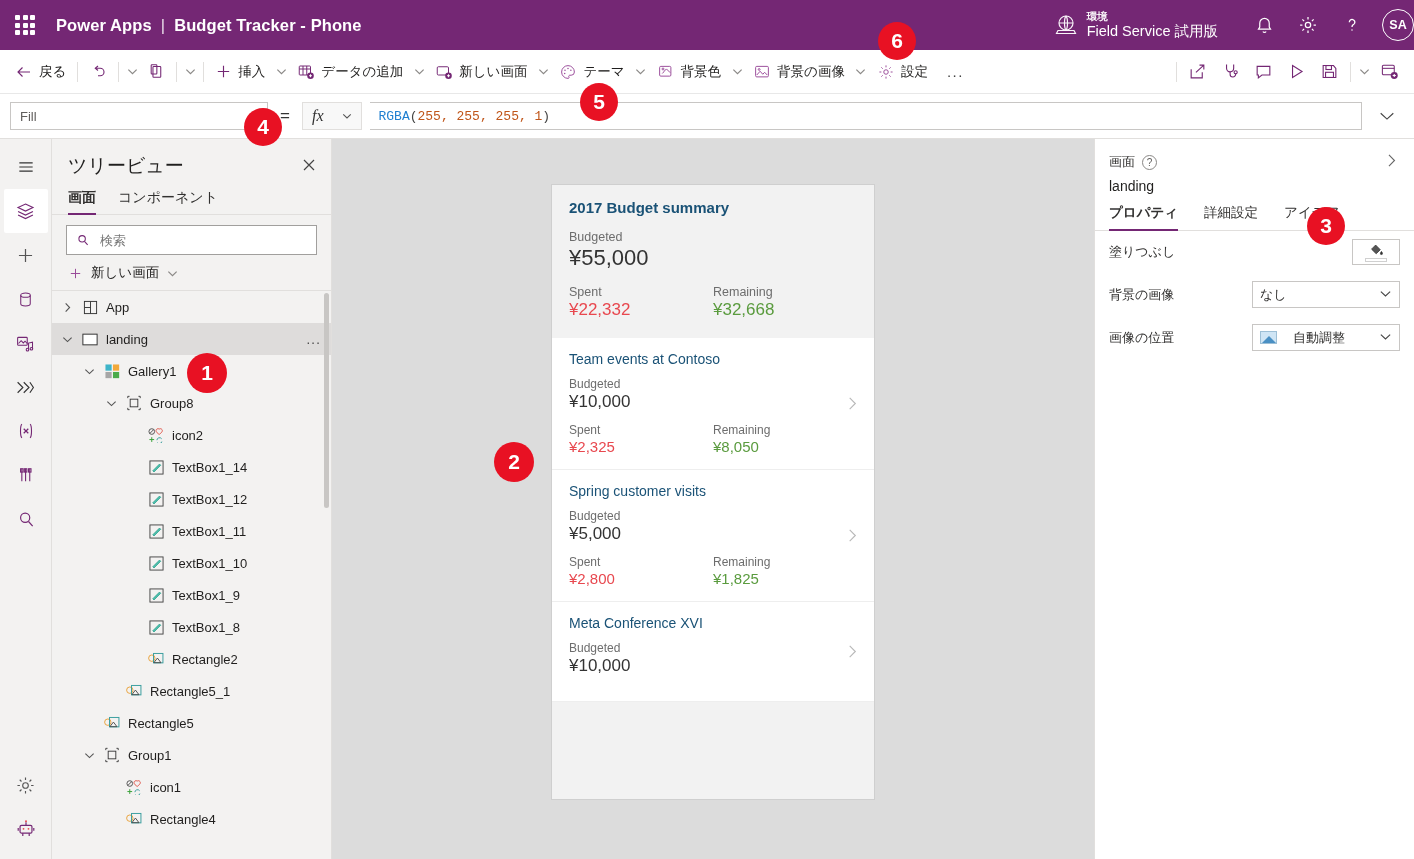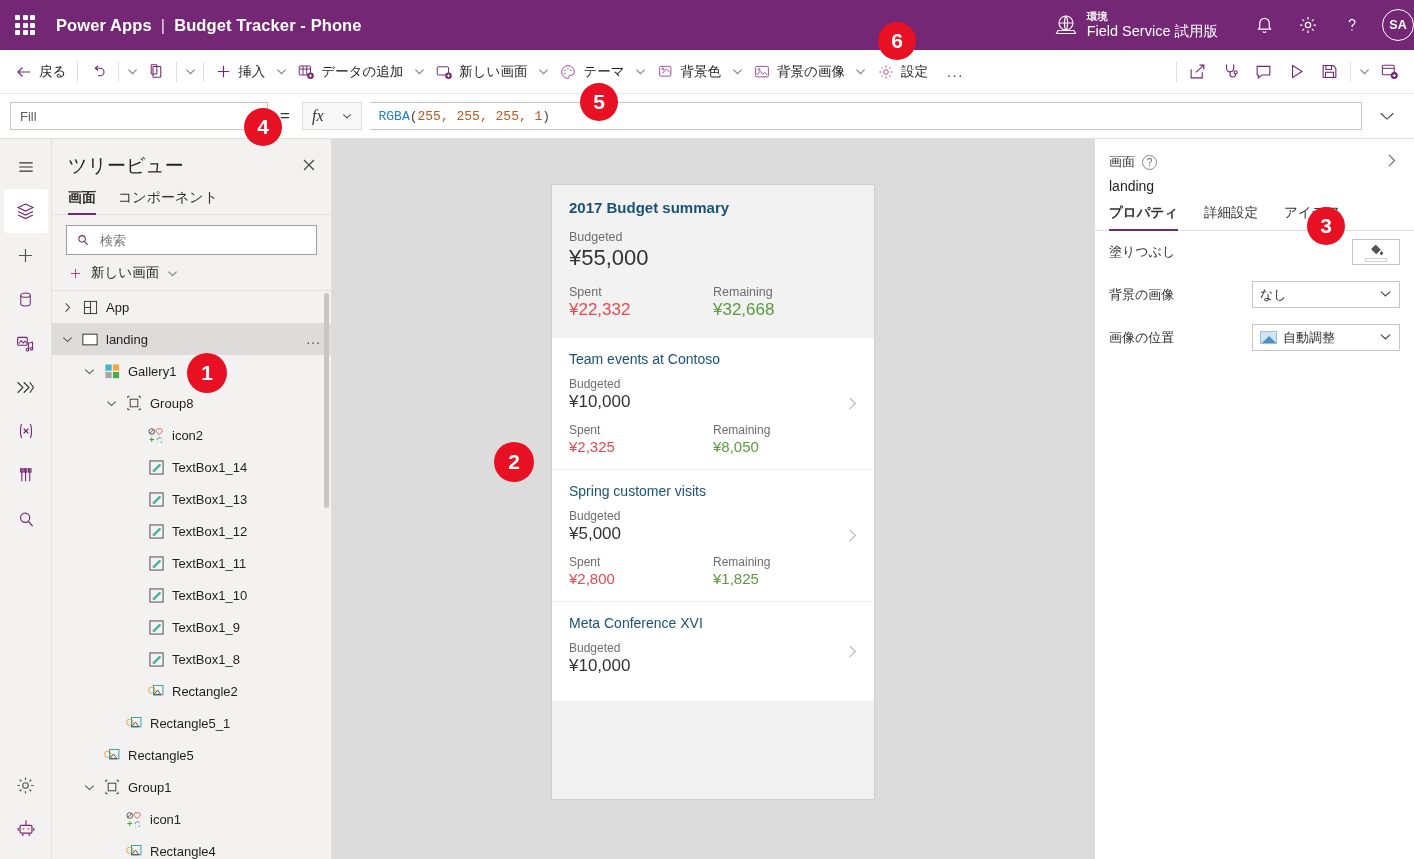--- a/index.html
+++ b/index.html
@@ -153,7 +153,7 @@
     display:flex; flex-direction:column; align-items:center; justify-content:center; cursor:pointer; }
   .fill-bar { width:22px; height:4px; background:#fff; border:1px solid #d0d0d0; margin-top:1px; }
   .pselect { width:148px; height:27px; border:1px solid #c8c6c4; background:#fff;
-    display:flex; align-items:center; gap:6px; padding:0 7px; font-size:13px; cursor:pointer; }
+    display:flex; align-items:center; gap:16px; padding:0 7px; font-size:13px; cursor:pointer; }
   .pselect .sv { flex:1; }
   .pselect .dc { color:#444; }
   .img-thumb { width:17px; height:13px; background:#cfe5f5; border:1px solid #9dbfd6;

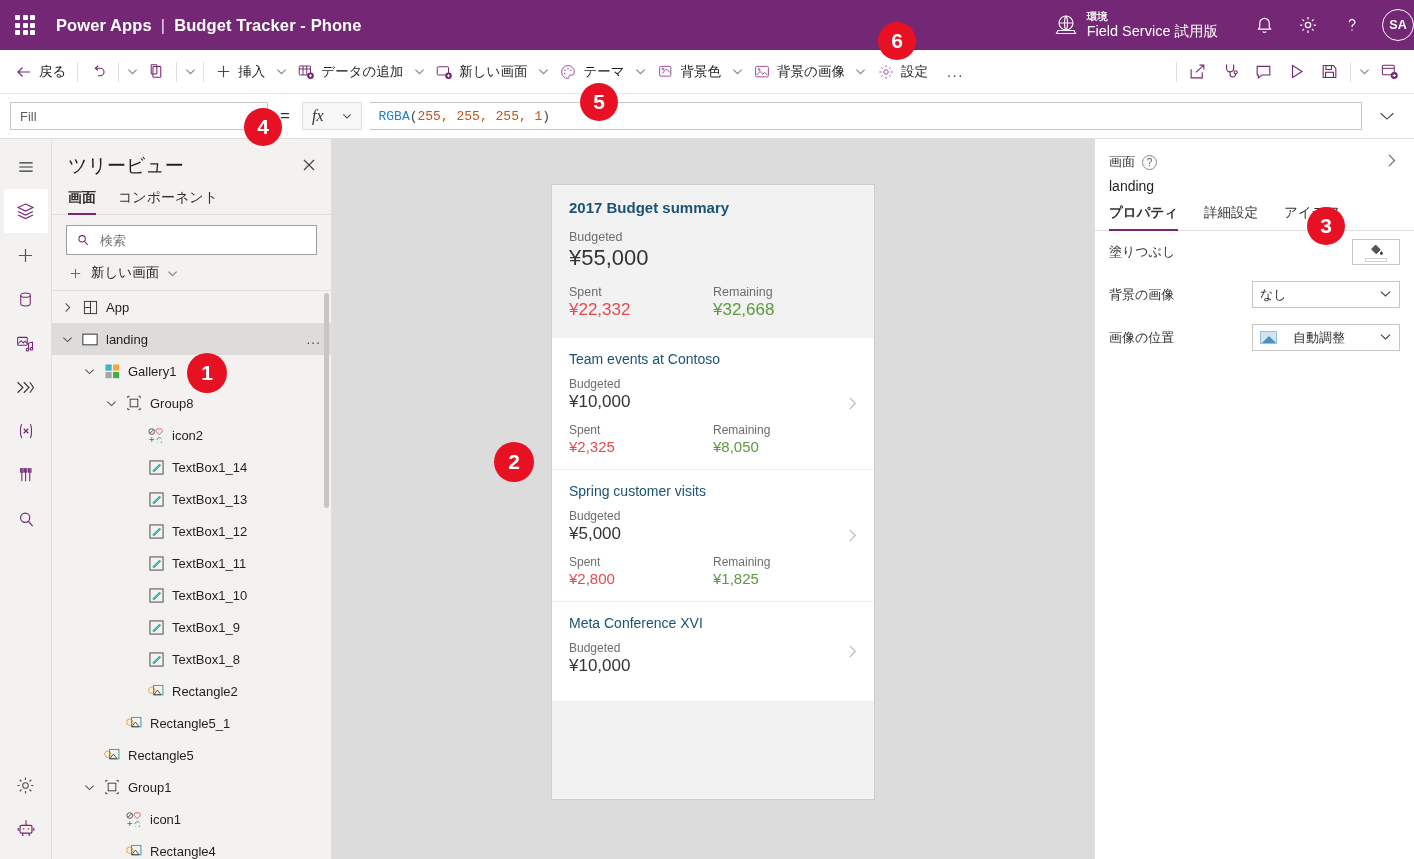--- a/index.html
+++ b/index.html
@@ -621,16 +621,6 @@
             </svg>
           </span>
           <span>TextBox1_14</span>
-        </div>
-        <div class="trow" style="padding-left: 74px;">
-          <span class="chev"></span>
-          <span style="width: 18px; display: flex; align-items: center; justify-content: center; flex: 0 0 18px;">
-            <svg width="15" height="15" viewBox="0 0 16 16" fill="none" stroke="#444" stroke-width="1">
-              <rect x="1" y="1" width="14" height="14"></rect>
-              <path d="M4 11.5l7.2-7.2 1.3 1.3L5.3 12.8z" fill="#4ec0ae" stroke="#2a9d8a" stroke-width=".8"></path>
-            </svg>
-          </span>
-          <span>TextBox1_13</span>
         </div>
         <div class="trow" style="padding-left: 74px;">
           <span class="chev"></span>

